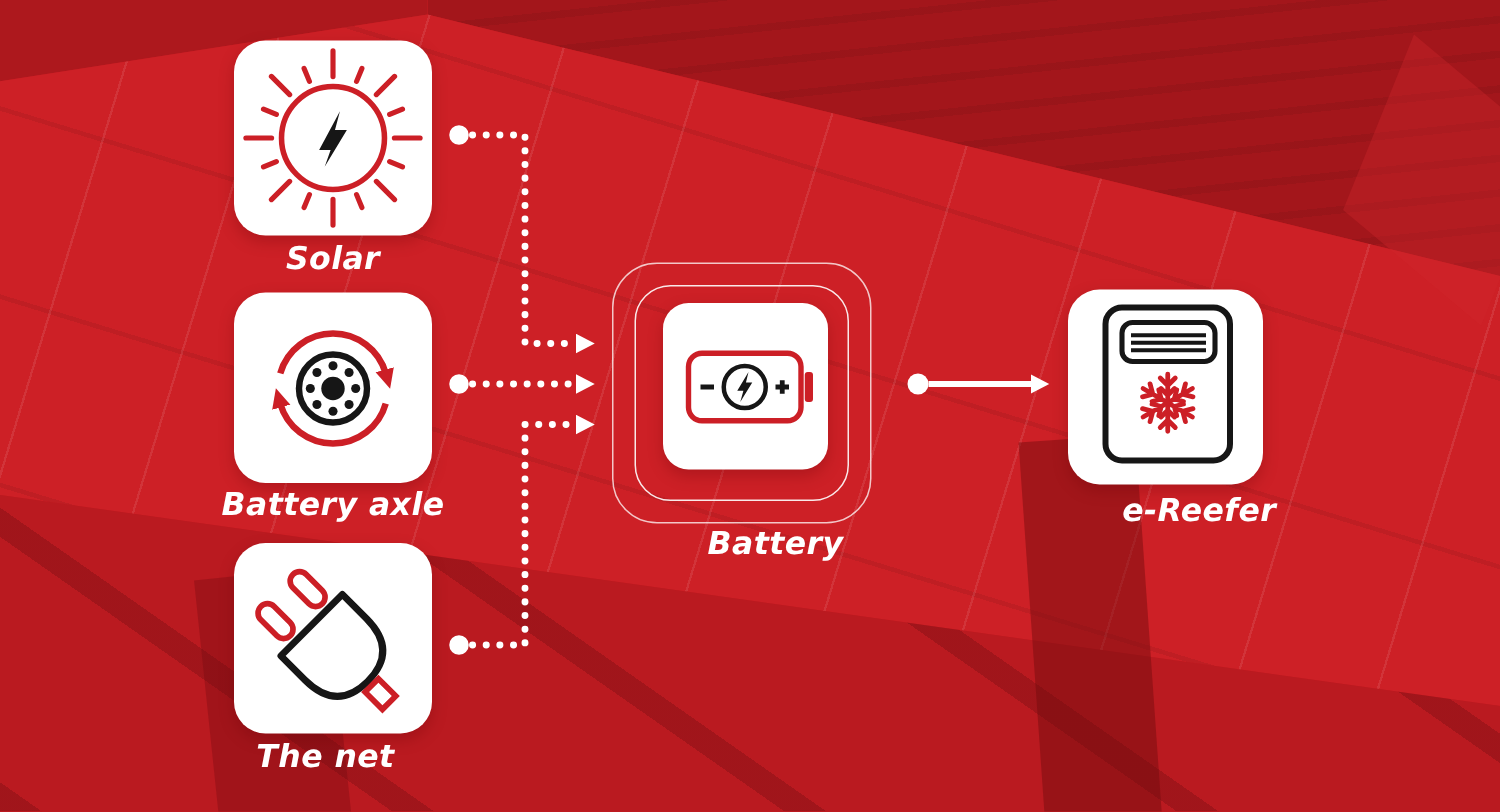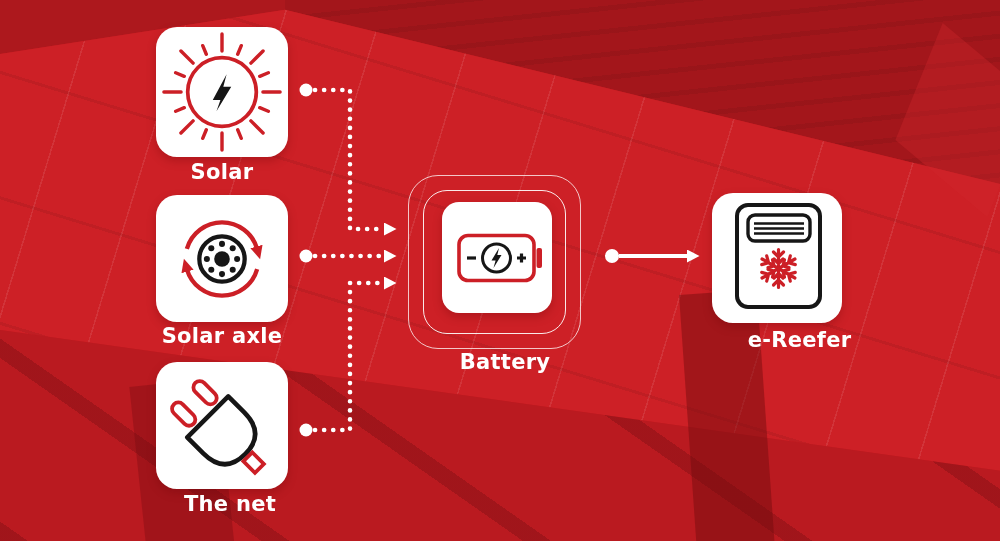--- a/index.html
+++ b/index.html
@@ -60,7 +60,7 @@
 
   .node-label{
     position:absolute;z-index:3;color:#ffffff;text-align:center;
-    font-weight:700;font-size:21px;letter-spacing:.3px;
+    font-style:italic;font-weight:700;font-size:21px;letter-spacing:.3px;
   }
   .lbl-solar{left:146px;top:160px;width:152px;}
   .lbl-axle{left:136px;top:324px;width:172px;}

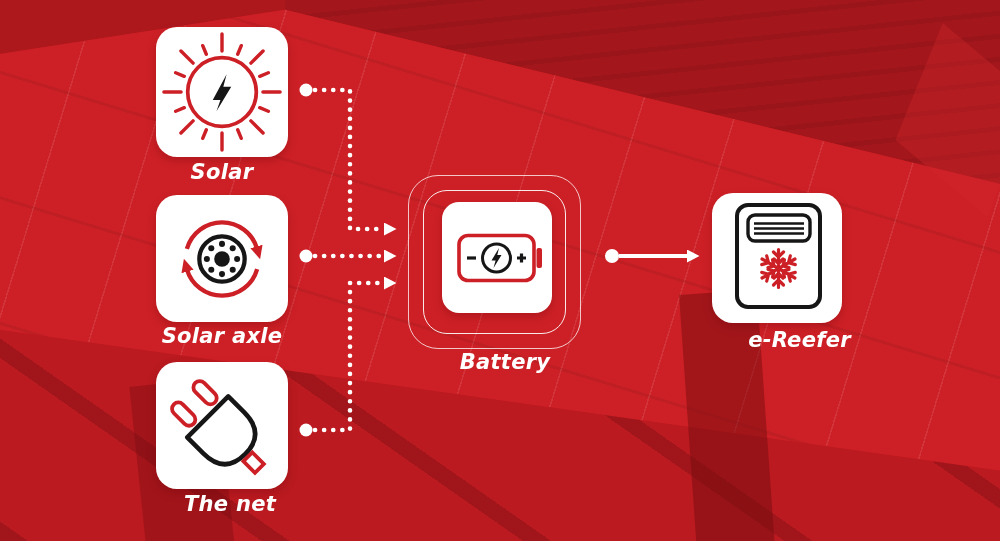--- a/index.html
+++ b/index.html
@@ -144,7 +144,7 @@
     </g>
   </svg>
 </div>
-<div class="node-label lbl-axle">Solar axle</div>
+<div class="node-label lbl-axle">Battery axle</div>
 
 <div class="card card-net">
   <svg width="130" height="126" viewBox="0 0 100 100">

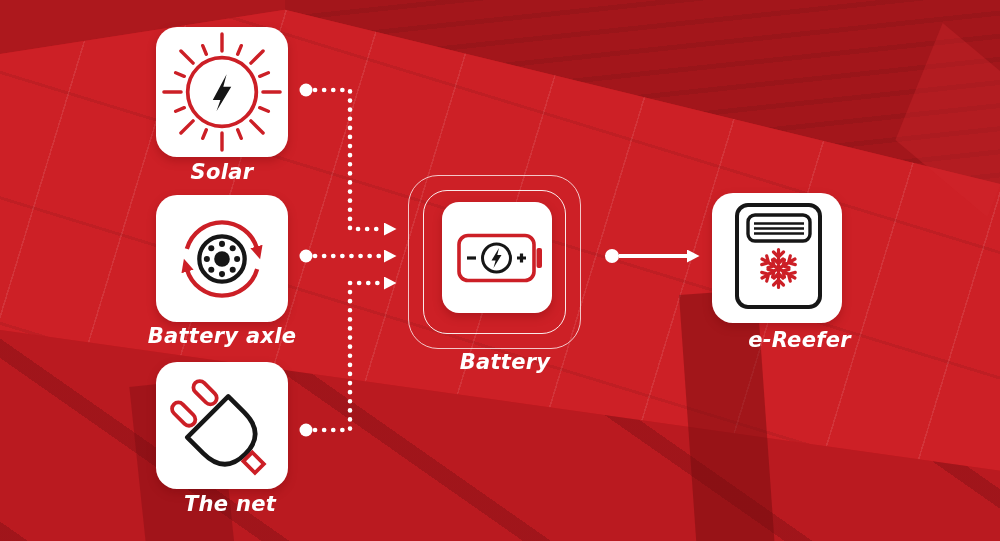--- a/index.html
+++ b/index.html
@@ -65,7 +65,7 @@
   .lbl-solar{left:146px;top:160px;width:152px;}
   .lbl-axle{left:136px;top:324px;width:172px;}
   .lbl-net{left:154px;top:492px;width:152px;}
-  .lbl-battery{left:430px;top:350px;width:150px;}
+  .lbl-battery{left:442px;top:350px;width:150px;}
   .lbl-reefer{left:722px;top:328px;width:155px;}
 
   .card svg{display:block;}

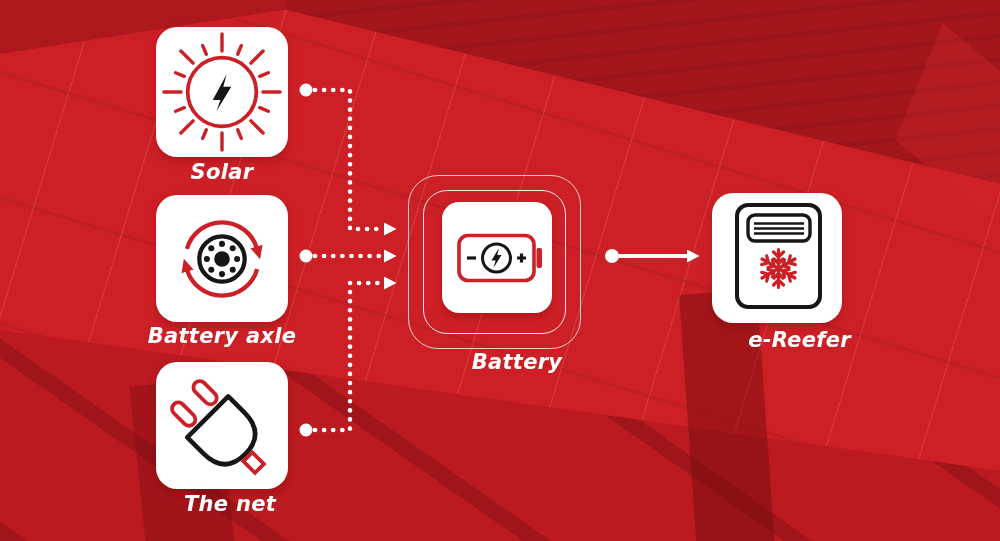--- a/index.html
+++ b/index.html
@@ -64,7 +64,7 @@
   }
   .lbl-solar{left:146px;top:160px;width:152px;}
   .lbl-axle{left:136px;top:324px;width:172px;}
-  .lbl-net{left:154px;top:492px;width:152px;}
+  .lbl-net{left:141px;top:492px;width:152px;}
   .lbl-battery{left:442px;top:350px;width:150px;}
   .lbl-reefer{left:722px;top:328px;width:155px;}
 

